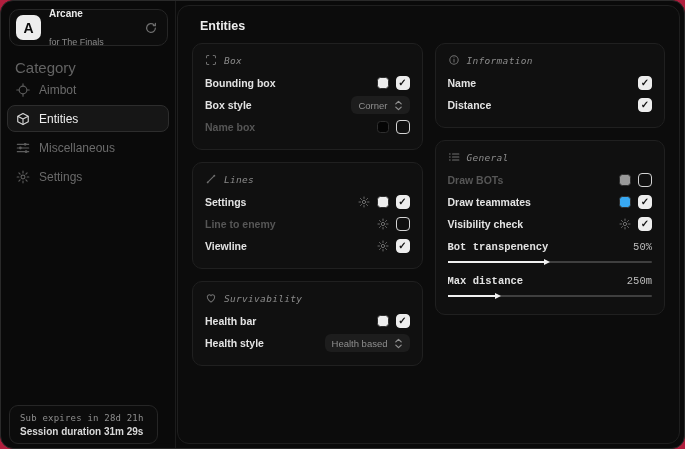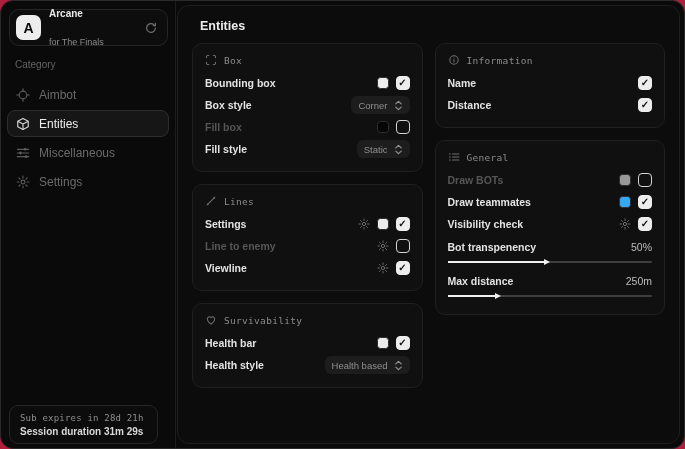--- a/index.html
+++ b/index.html
@@ -37,7 +37,7 @@
   .logo-sub { font-size:9px; color:#8a8a8a;margin-top:18px; }
   .logo-action { color:#6d6d6d; display:flex; }
   .category-label {
-    margin:13px 0 11px 14px; font-size:10px; color:#636363;
+    margin:13px 0 0 14px; font-size:15px; color:#636363;
   }
   .nav { display:flex; flex-direction:column; gap:2px; padding:0 6px; }
   .nav-item {

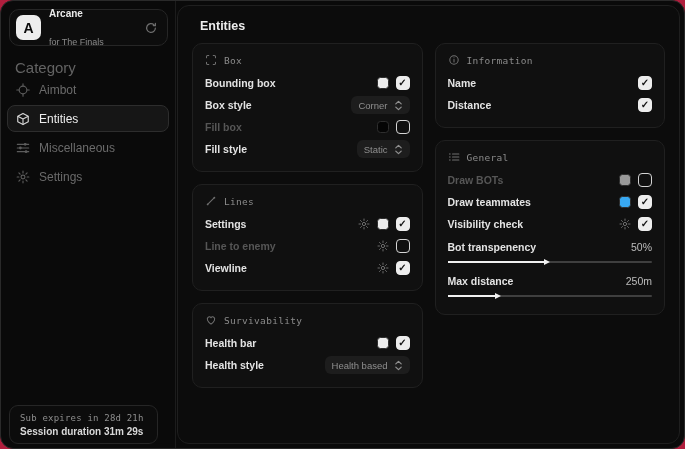--- a/index.html
+++ b/index.html
@@ -84,7 +84,7 @@
   .card-header .hdr-icon { display:flex; color:#6f6f6f; }
   .card-title {
     font-family:"DejaVu Sans Mono", monospace;
-    font-size:9.5px; letter-spacing:0.3px;
+    font-size:9.5px; letter-spacing:0.3px;font-style:italic;
   }
   .row {
     height:22px; display:flex; align-items:center; justify-content:space-between;

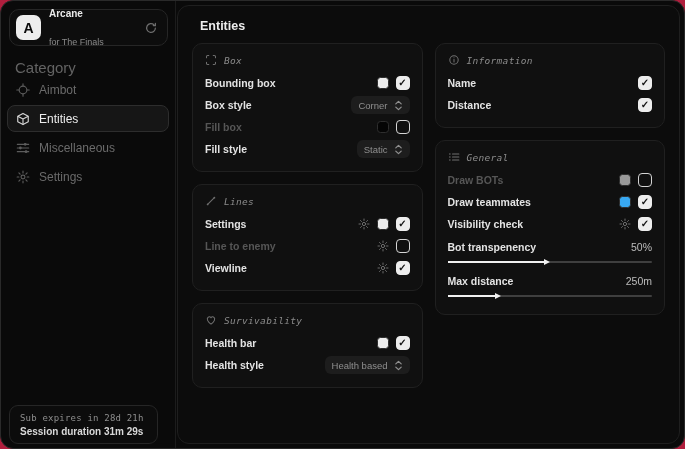--- a/index.html
+++ b/index.html
@@ -240,7 +240,7 @@
             </button>
           </div>
           <div class="row dimmed">
-            <span class="row-label">Fill box</span>
+            <span class="row-label">Name box</span>
             <span class="row-controls">
               <span class="swatch" style="background: rgb(5, 5, 5);"></span>
               <span class="checkbox"></span>

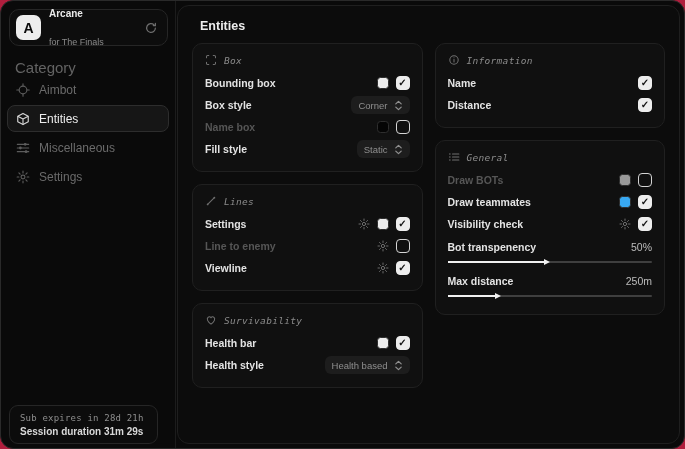--- a/index.html
+++ b/index.html
@@ -246,17 +246,6 @@
               <span class="checkbox"></span>
             </span>
           </div>
-          <div class="row">
-            <span class="row-label">Fill style</span>
-            <button class="dropdown">
-              <span>Static</span>
-              <span class="dd-icon">
-                <svg width="9" height="11" viewBox="0 0 10 12" fill="none" stroke="currentColor" stroke-width="1.4" stroke-linecap="round" stroke-linejoin="round">
-                  <path d="M2 4.2 5 1.4l3 2.8M2 7.8l3 2.8 3-2.8"></path>
-                </svg>
-              </span>
-            </button>
-          </div>
         </div>
 
         <div class="card">

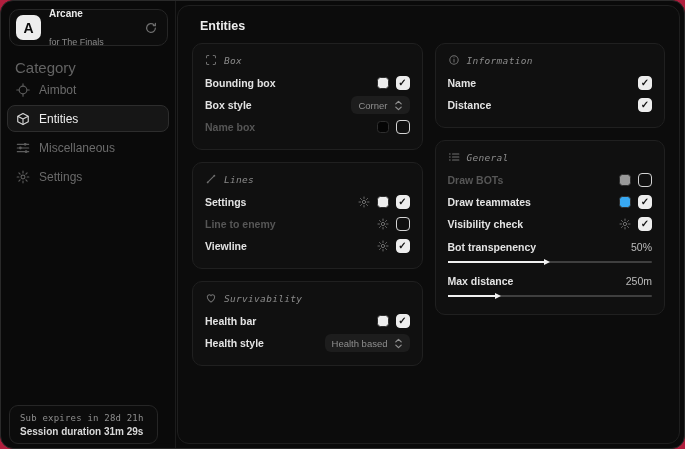--- a/index.html
+++ b/index.html
@@ -115,7 +115,7 @@
     font-family:"Liberation Sans", sans-serif;
   }
   .dropdown .dd-icon { display:flex; color:#8f8f8f; }
-  .slider-row { padding:4px 0 6px; }
+  .slider-row { padding:4px 0 6px;font-family:Liberation Mono, monospace; }
   .slider-top {
     display:flex; align-items:center; justify-content:space-between; height:16px;
   }

